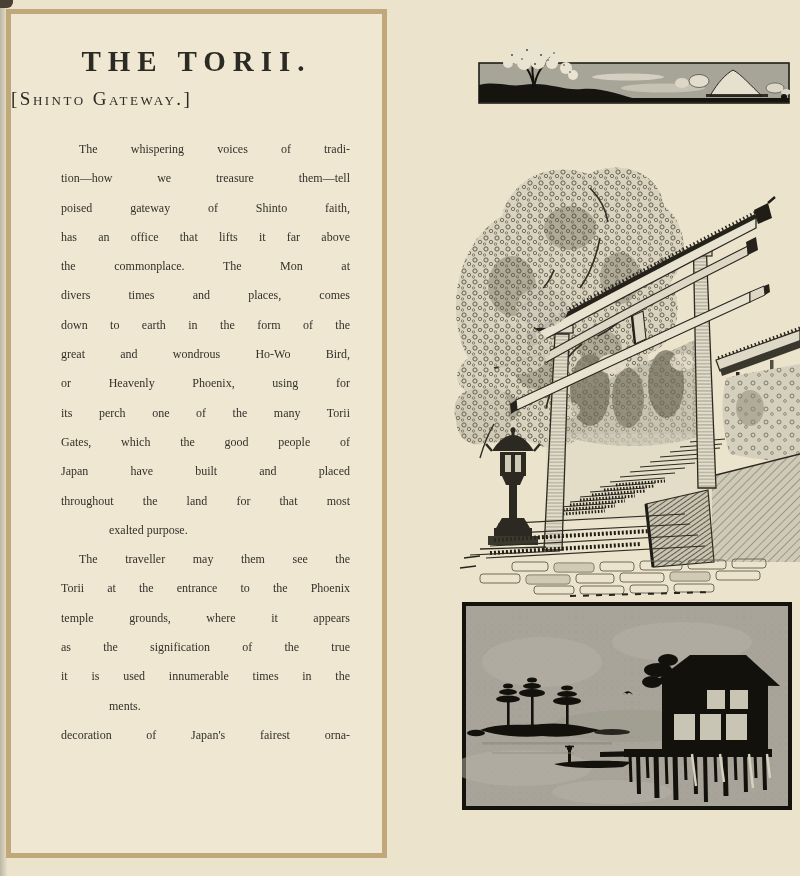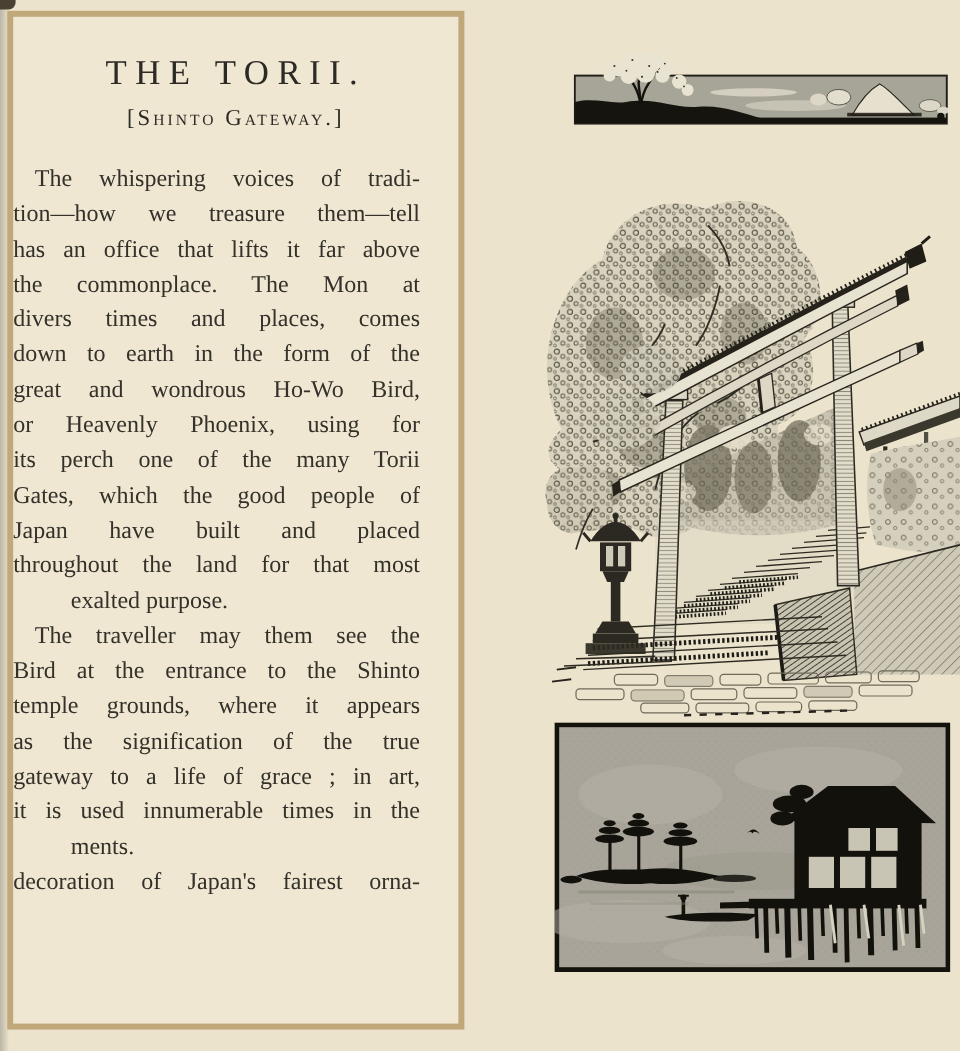--- a/index.html
+++ b/index.html
@@ -23,7 +23,7 @@
   }
   .article-title{
     margin-top:31px;text-align:center;
-    font-size:29px;letter-spacing:7px;color:#2c2a24;font-weight:400;
+    font-size:29px;letter-spacing:7px;color:#2c2a24;font-weight:700;
   }
   .article-subtitle{
     margin-top:10px;text-align:center;

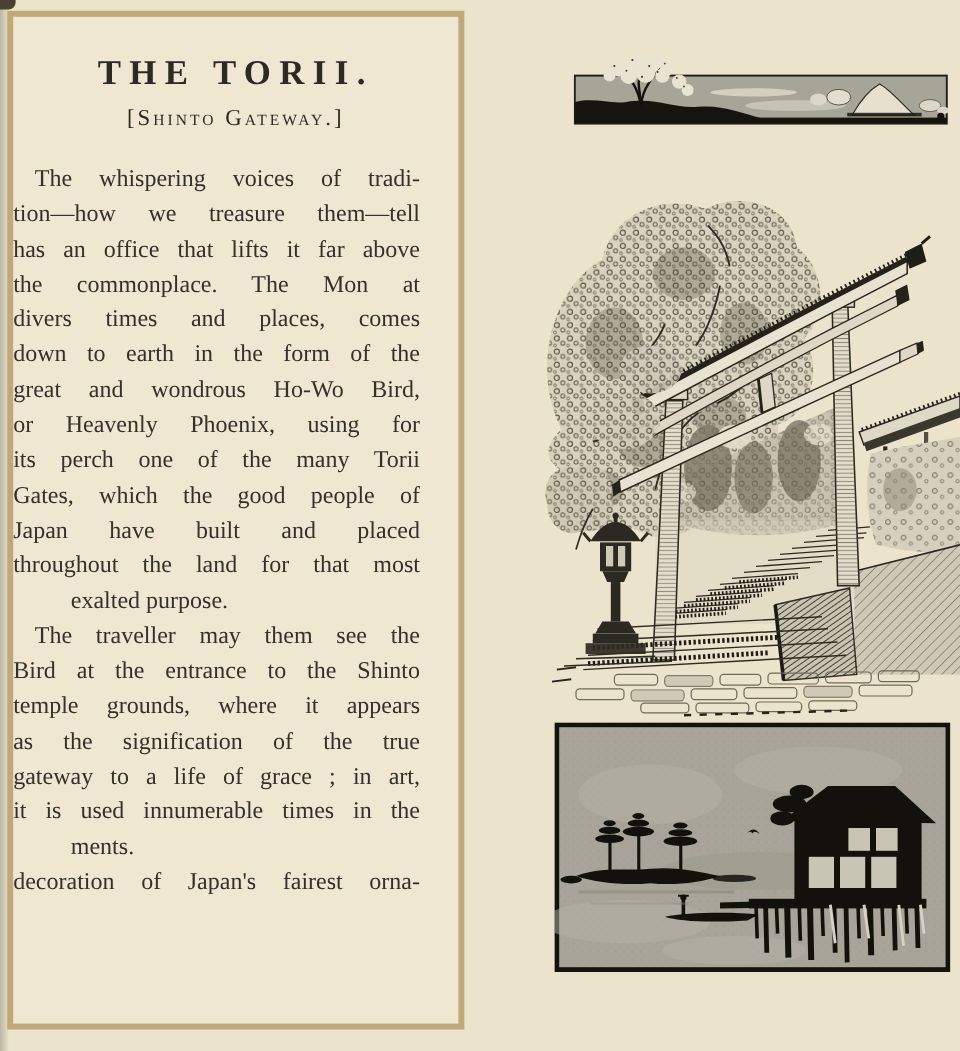--- a/index.html
+++ b/index.html
@@ -26,7 +26,7 @@
     font-size:29px;letter-spacing:7px;color:#2c2a24;font-weight:700;
   }
   .article-subtitle{
-    margin-top:10px;text-align:center;
+    margin-top:10px;
     font-variant:small-caps;font-size:19px;letter-spacing:2.5px;color:#2c2a24;
   }
   .bodytext{

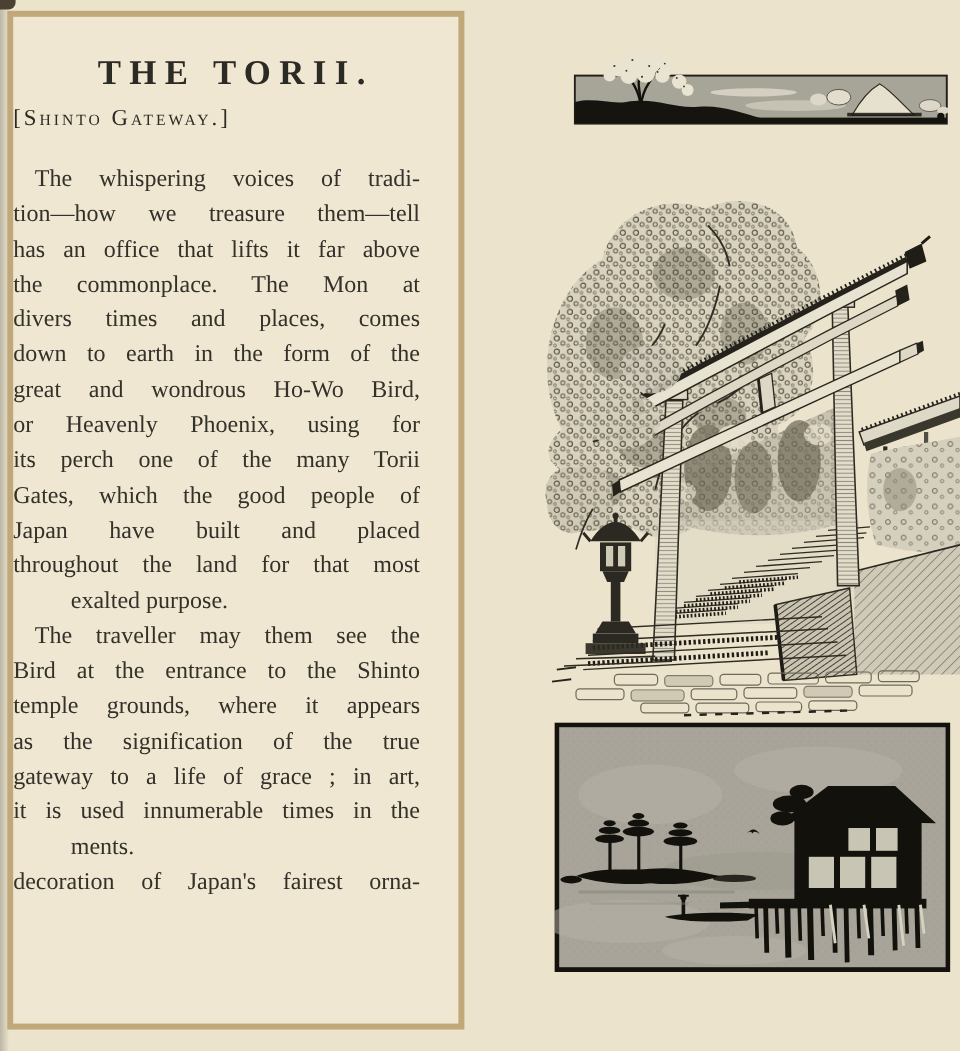--- a/index.html
+++ b/index.html
@@ -30,8 +30,8 @@
     font-variant:small-caps;font-size:19px;letter-spacing:2.5px;color:#2c2a24;
   }
   .bodytext{
-    margin-top:25px;padding-right:32px;
-    font-size:20px;color:#33312a;
+    margin-top:25px;padding-left:50px;padding-right:32px;
+    font-size:12px;color:#33312a;
   }
   .line{
     line-height:29.3px;

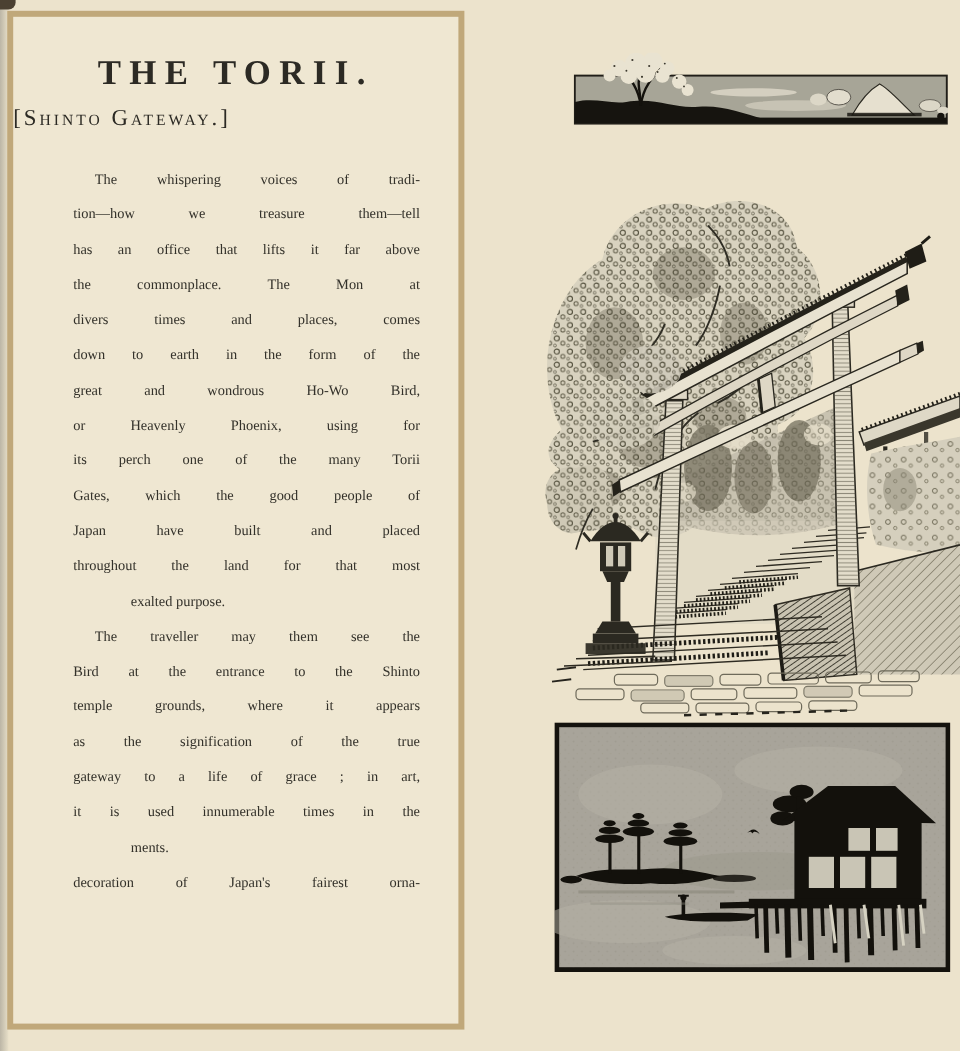--- a/index.html
+++ b/index.html
@@ -58,6 +58,7 @@
       <div>
         <div class="line first">The whispering voices of tradi-</div>
         <div class="line">tion—how we treasure them—tell</div>
+        <div class="line">poised gateway of Shinto faith,</div>
         <div class="line">has an office that lifts it far above</div>
         <div class="line">the commonplace.  The Mon at</div>
         <div class="line">divers times and places, comes</div>

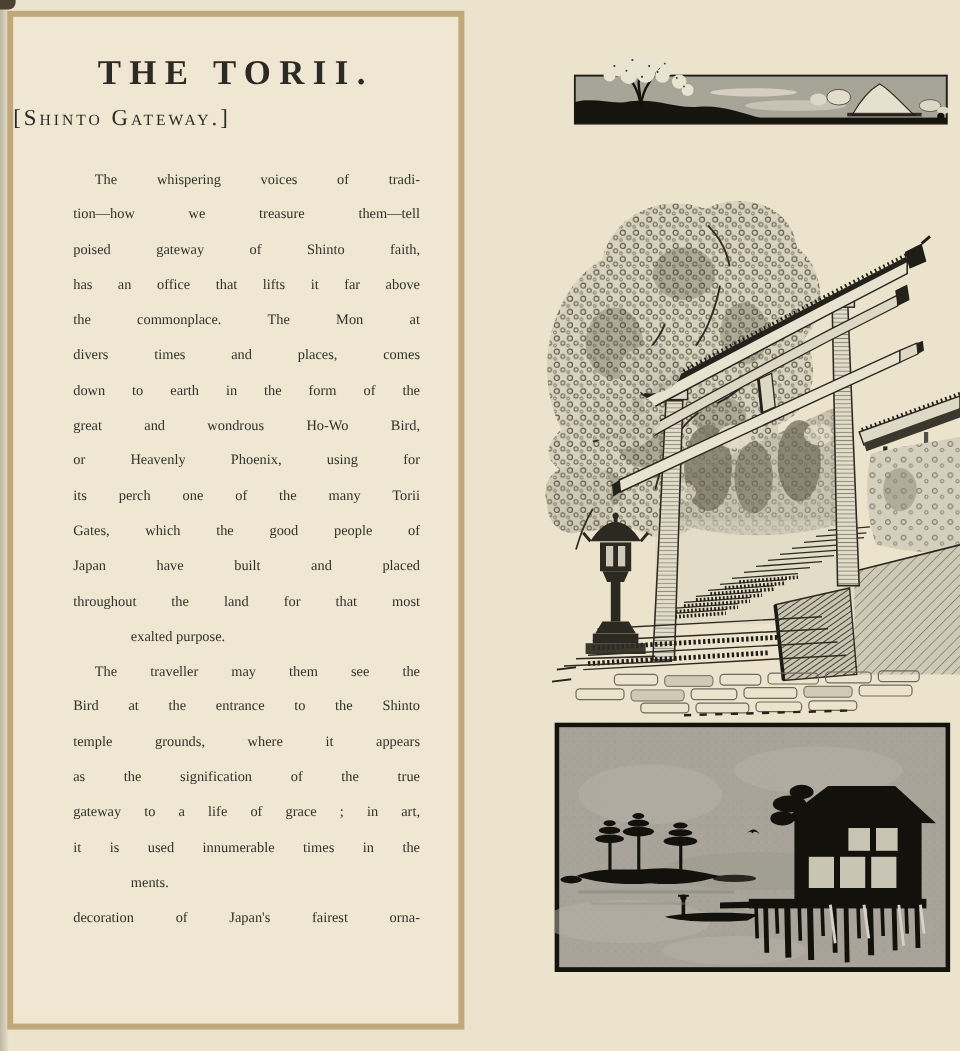--- a/index.html
+++ b/index.html
@@ -73,7 +73,7 @@
       </div>
       <div>
         <div class="line first">The traveller may them see the</div>
-        <div class="line">Bird at the entrance to the Shinto</div>
+        <div class="line">Torii at the entrance to the Phoenix</div>
         <div class="line">temple grounds, where it appears</div>
         <div class="line">as the signification of the true</div>
         <div class="line">gateway to a life of grace ; in art,</div>

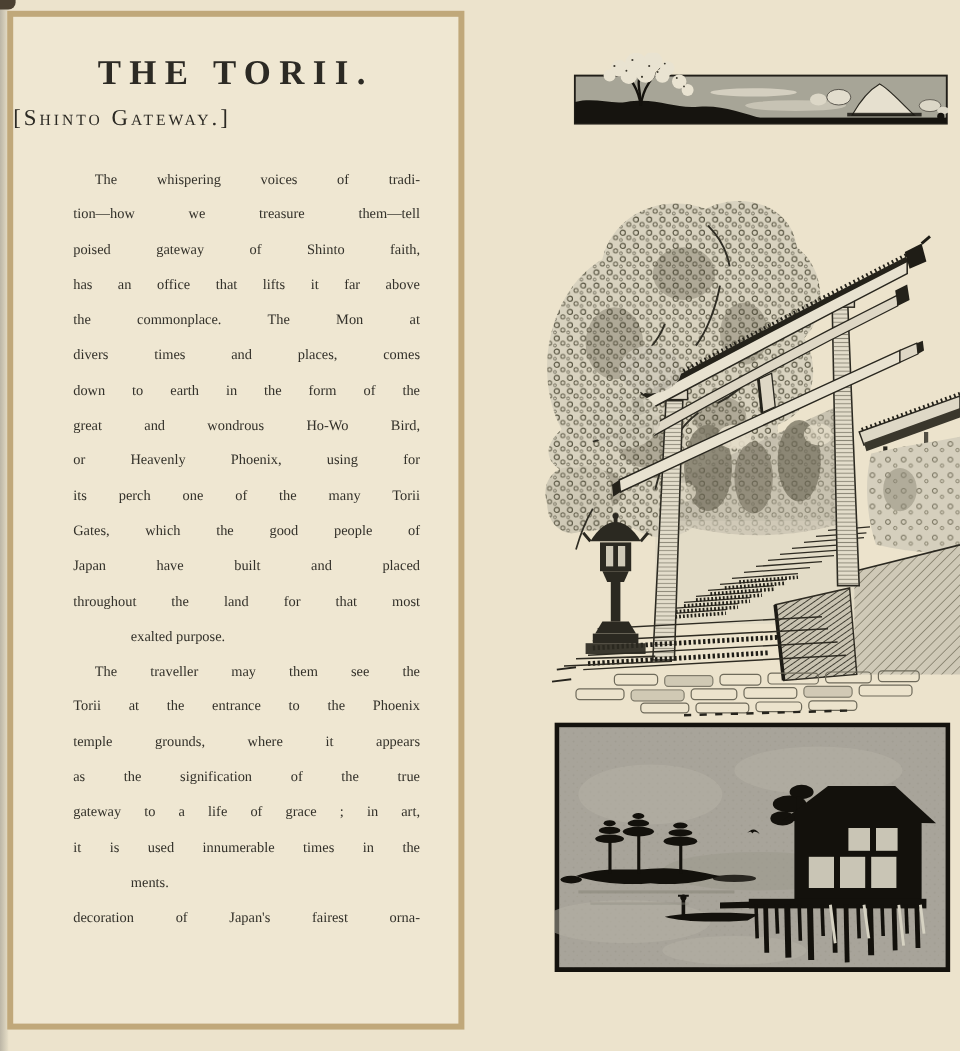--- a/index.html
+++ b/index.html
@@ -76,7 +76,6 @@
         <div class="line">Torii at the entrance to the Phoenix</div>
         <div class="line">temple grounds, where it appears</div>
         <div class="line">as the signification of the true</div>
-        <div class="line">gateway to a life of grace ; in art,</div>
         <div class="line">it is used innumerable times in the</div>
         <div class="line plast">ments.</div>
         <div class="line">decoration of Japan's fairest orna-</div>

